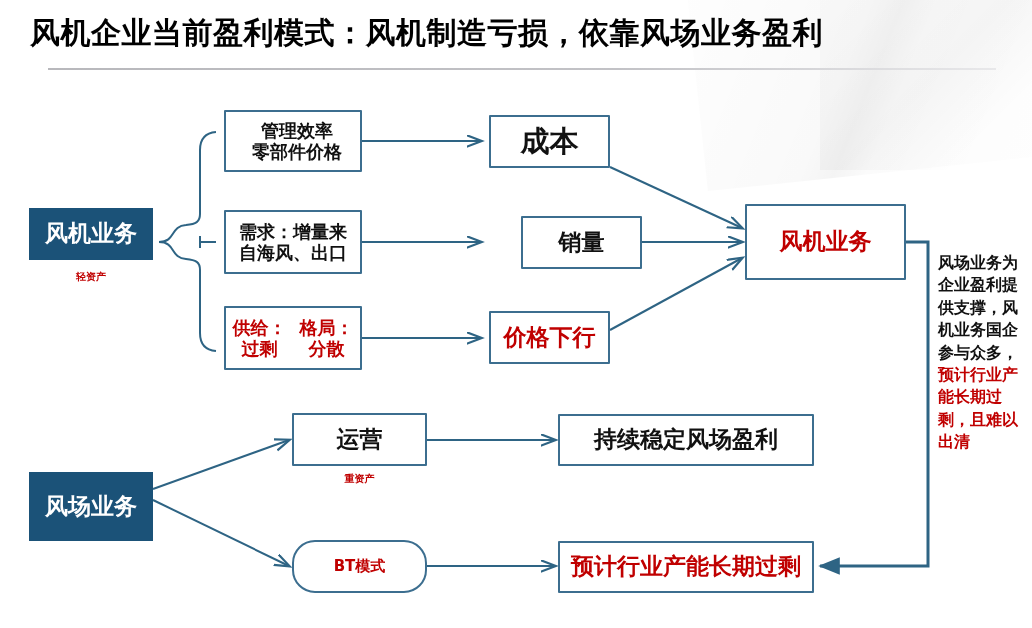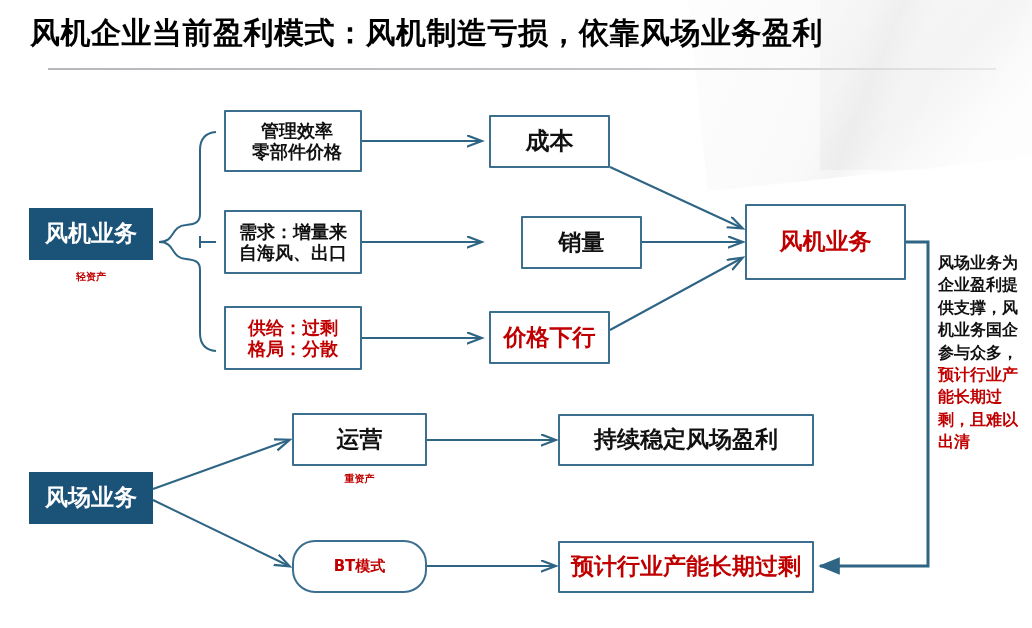--- a/index.html
+++ b/index.html
@@ -194,7 +194,7 @@
     <span>格局：分散</span>
   </div>
 
-  <div class="node box txt-black" style="left:489px; top:115px; width:121px; height:53px; font-size:24px; font-weight:bold;">成本</div>
+  <div class="node box txt-black" style="left:489px; top:115px; width:121px; height:53px; font-size:29px; font-weight:bold;">成本</div>
 
   <div class="node box txt-black" style="left:489px; top:216px; width:121px; height:53px; font-size:23px; font-weight:bold;margin-left:32px;">销量</div>
 

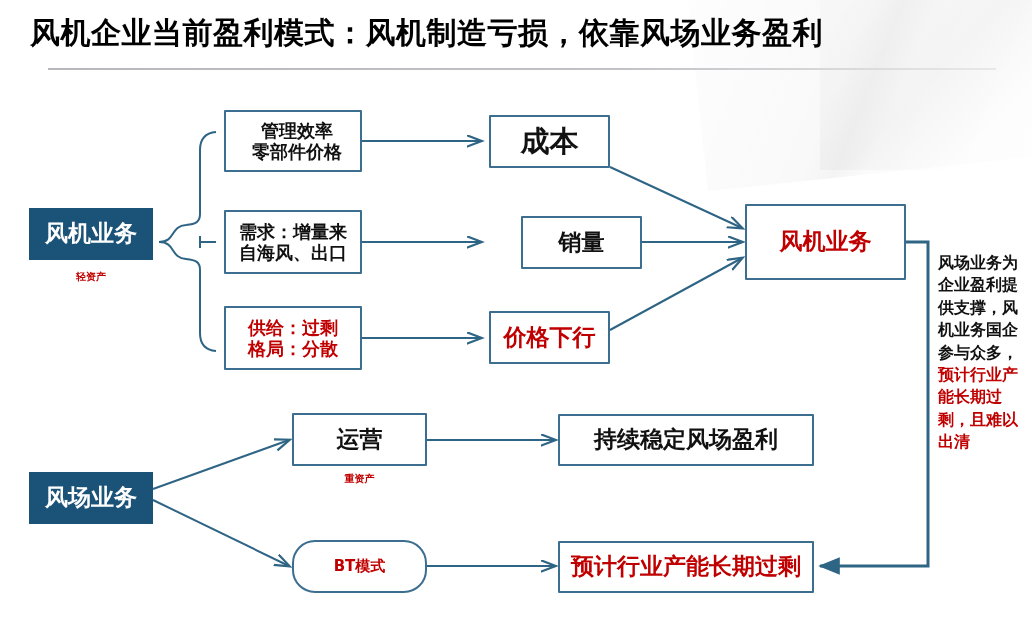--- a/index.html
+++ b/index.html
@@ -189,7 +189,7 @@
     <span>自海风、出口</span>
   </div>
 
-  <div class="node box txt-red" style="left:224px; top:306px; width:138px; height:64px; font-size:18px; font-weight:bold; flex-direction:column;">
+  <div class="node box txt-red" style="left:224px; top:306px; width:138px; height:64px; font-size:18px; font-weight:bold; flex-direction:row;">
     <span>供给：过剩</span>
     <span>格局：分散</span>
   </div>

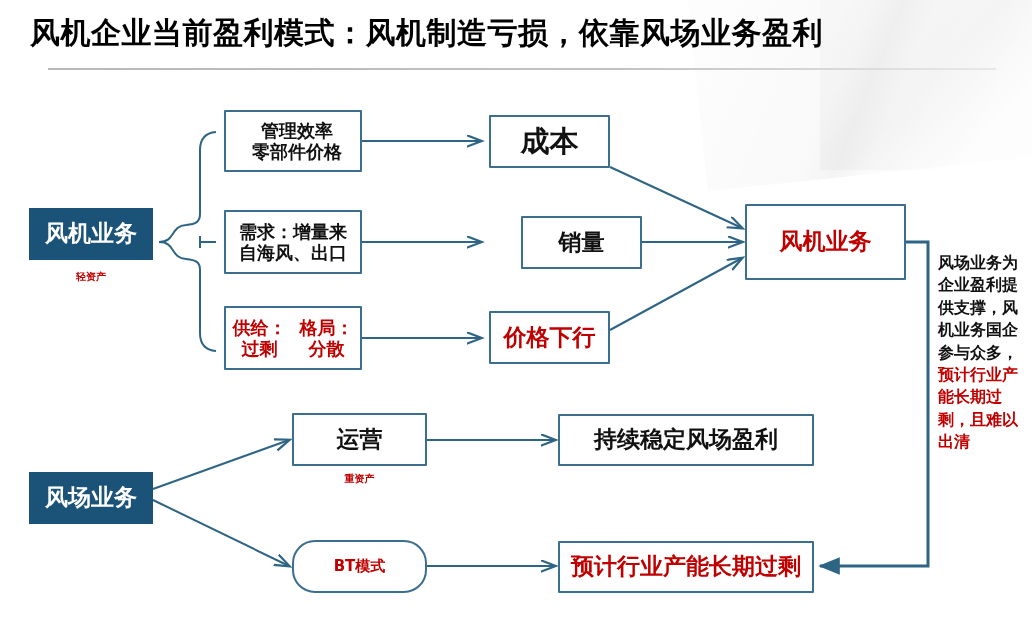--- a/index.html
+++ b/index.html
@@ -202,7 +202,7 @@
 
   <div class="node box txt-red" style="left:745px; top:204px; width:161px; height:76px; font-size:23px; font-weight:bold;">风机业务</div>
 
-  <div class="node filled" style="left:29px; top:472px; width:124px; height:52px; font-size:23px; font-weight:bold;">风场业务</div>
+  <div class="node filled" style="left:29px; top:472px; width:124px; height:69px; font-size:23px; font-weight:bold;">风场业务</div>
 
   <div class="node box txt-black" style="left:292px; top:413px; width:135px; height:53px; font-size:23px; font-weight:bold;">运营</div>
   <div class="caption" style="left:292px; top:472px; width:135px;">重资产</div>

